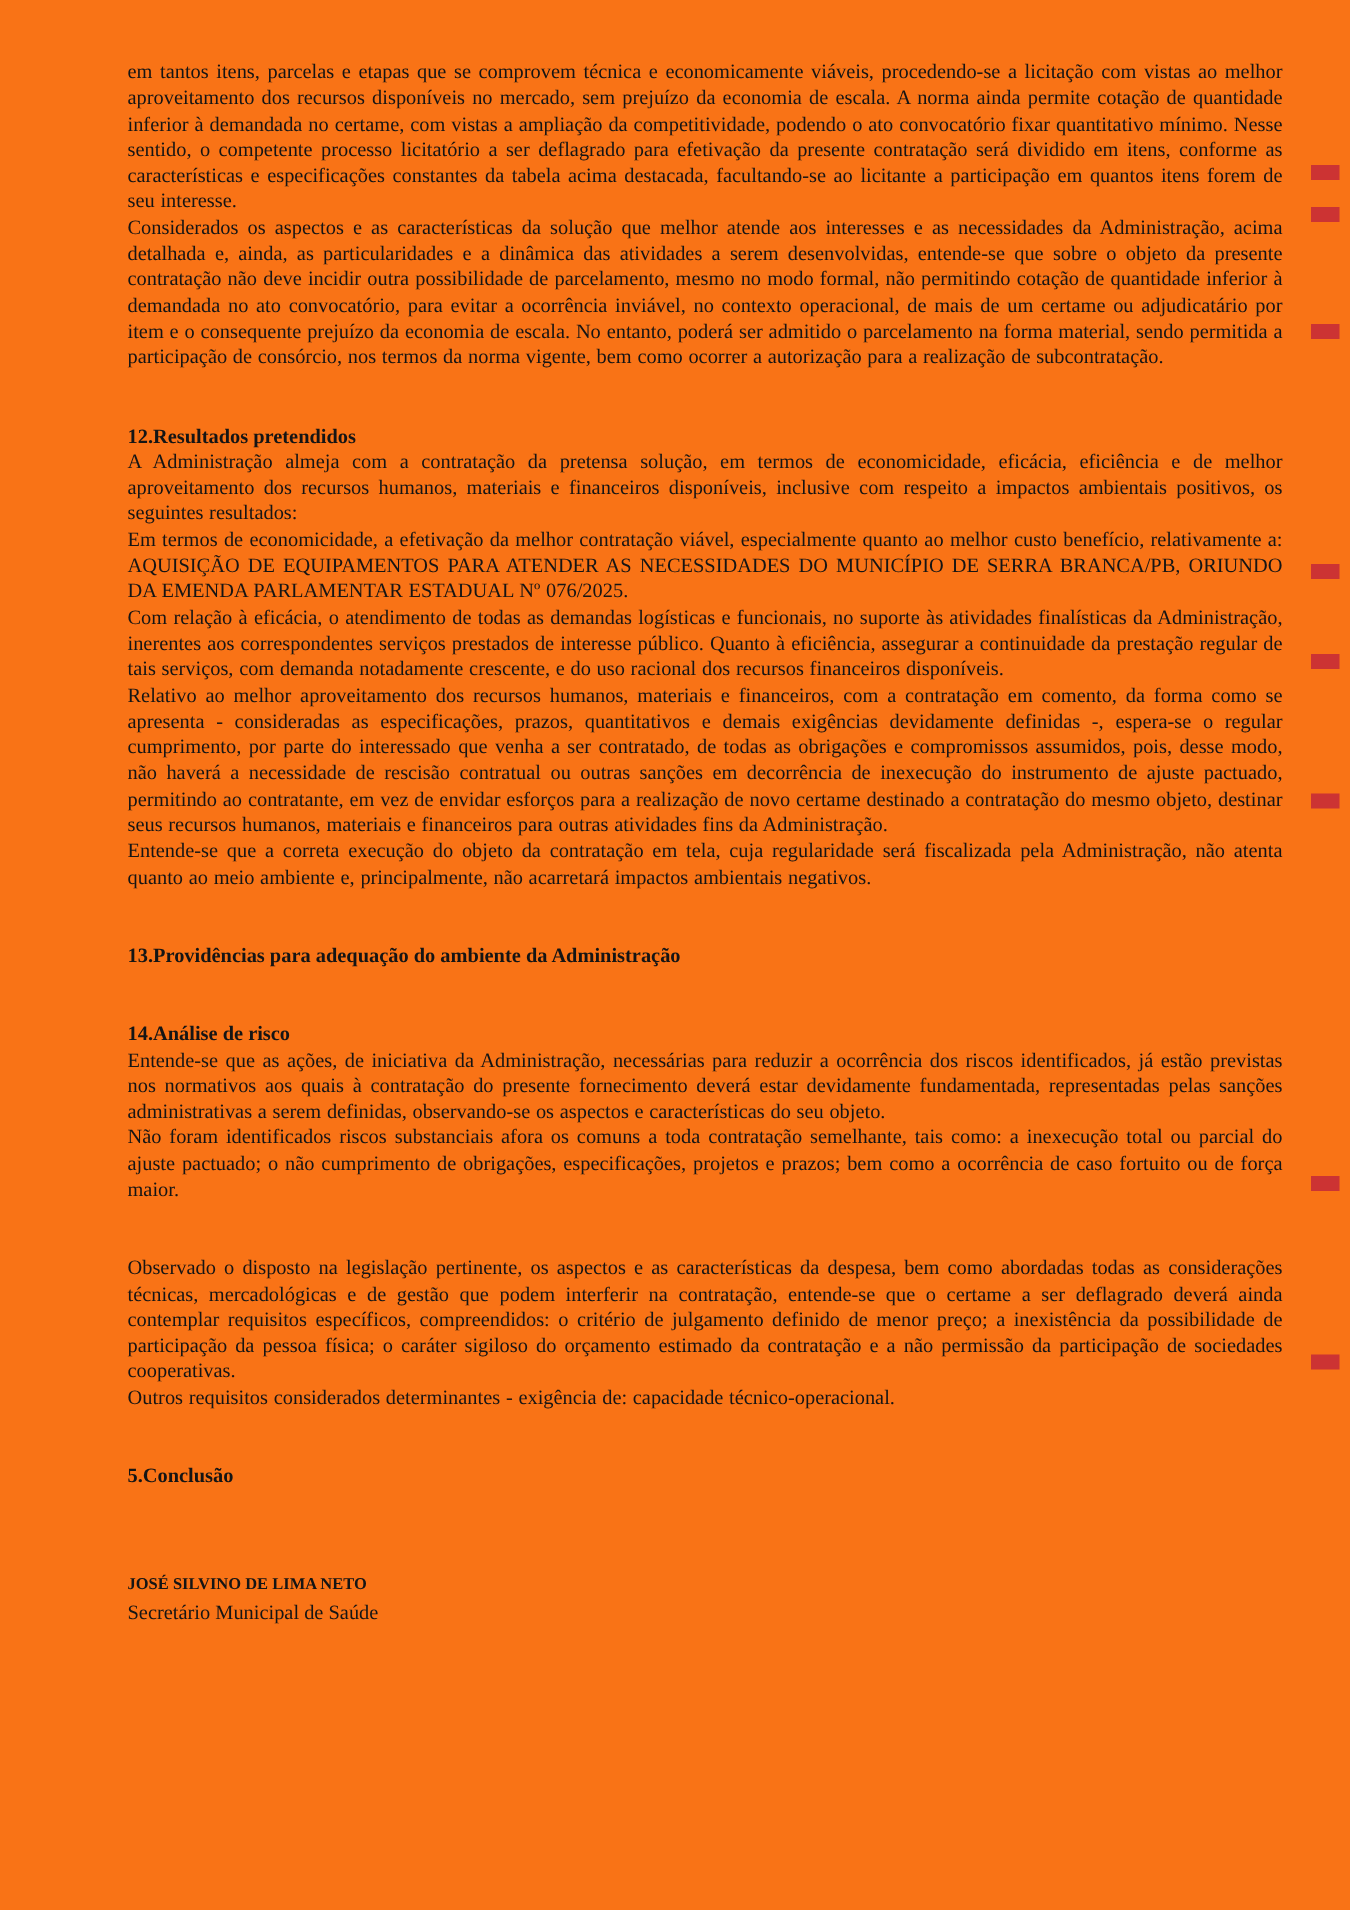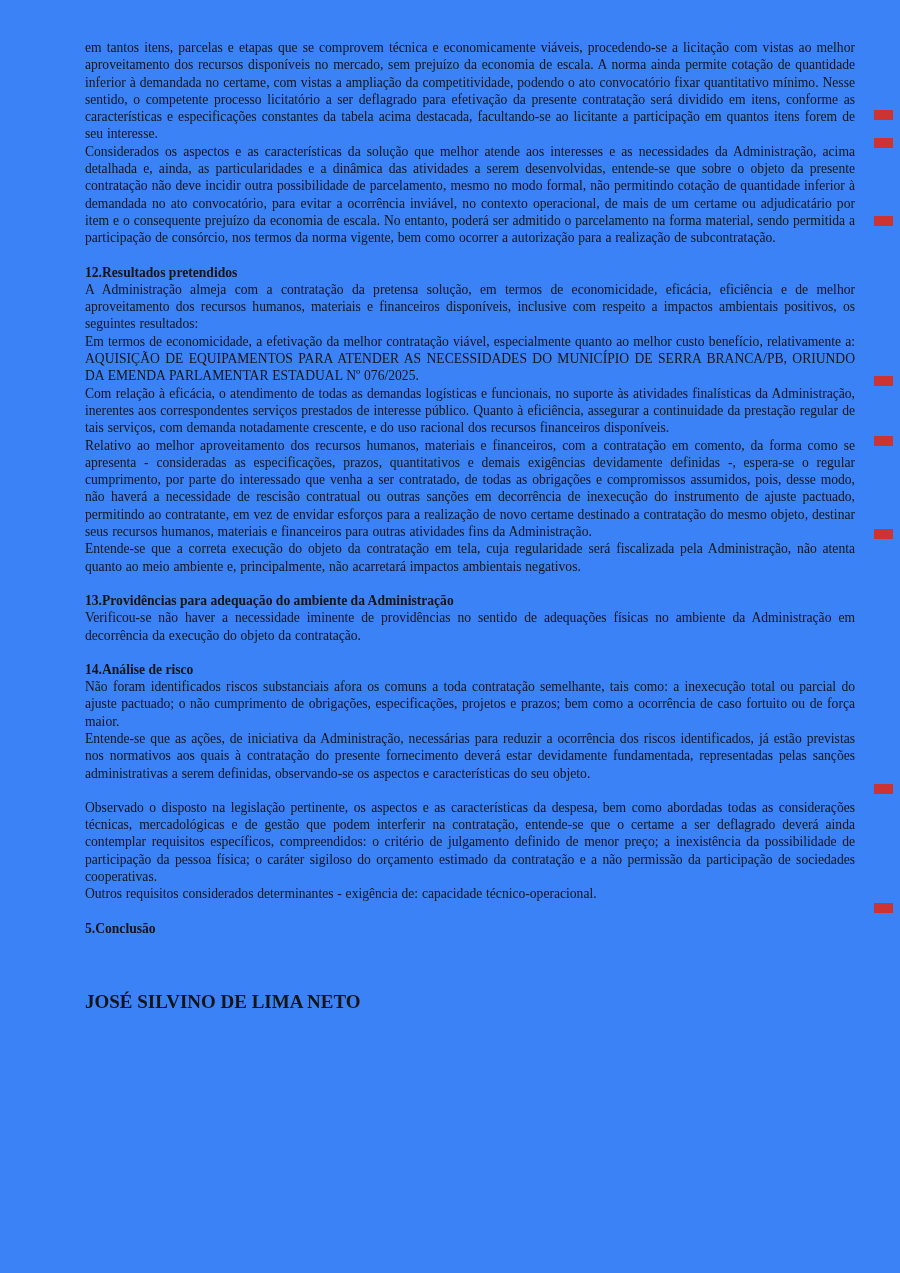--- a/index.html
+++ b/index.html
@@ -7,7 +7,7 @@
     position: relative;
     width: 900px;
     height: 1273px;
-    background: #3b82f6;
+    background: #f97316;
     overflow: hidden;
     font-family: "Liberation Serif", "DejaVu Serif", serif;
     color: #151515;

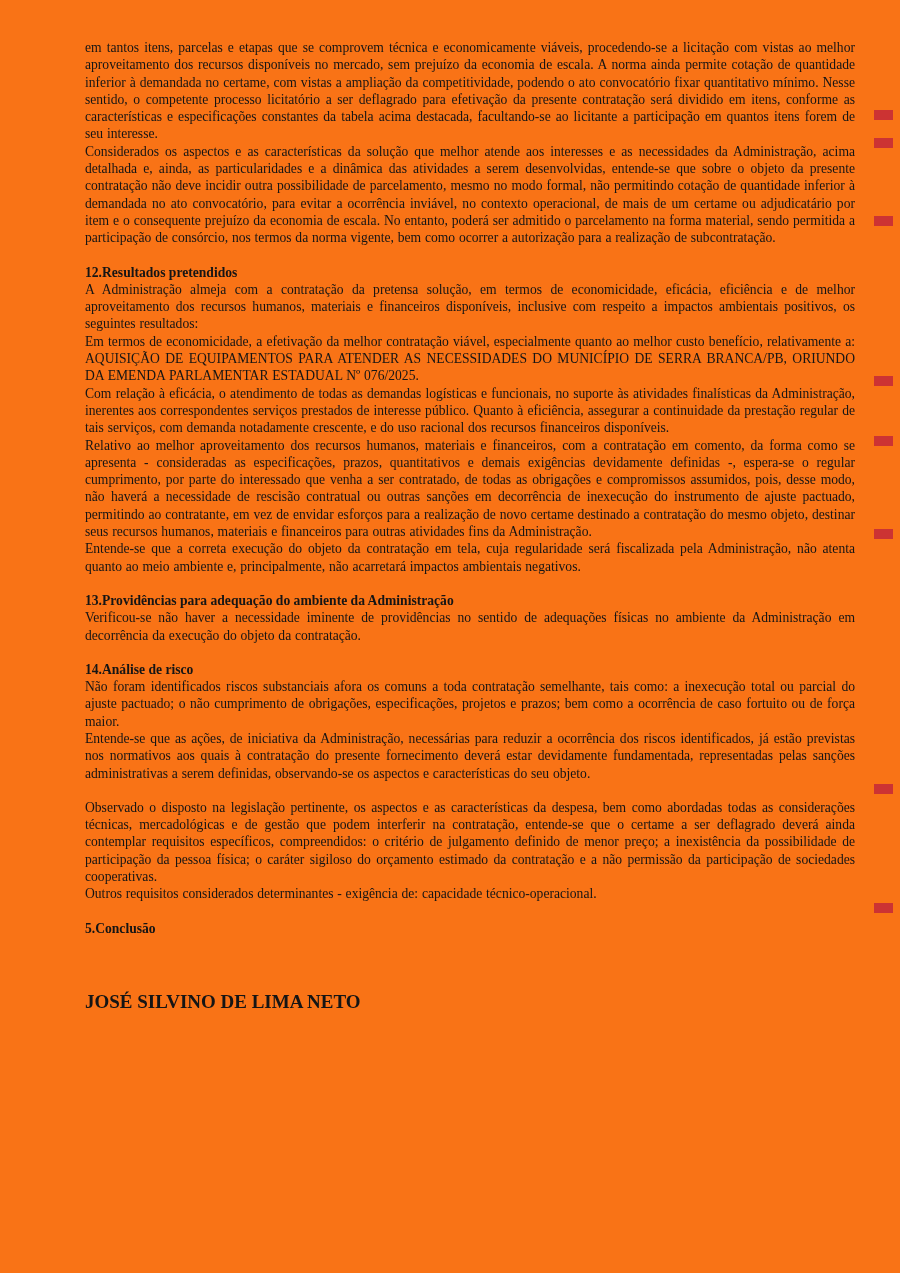--- a/index.html
+++ b/index.html
@@ -25,7 +25,7 @@
     line-height: 17.3px;
     word-spacing: 0.4px;
   }
-  .section { margin-top: 17px; }
+  .section { margin-top: 35px; }
   .section-heading {
     margin: 0;
     font-size: 13.6px;

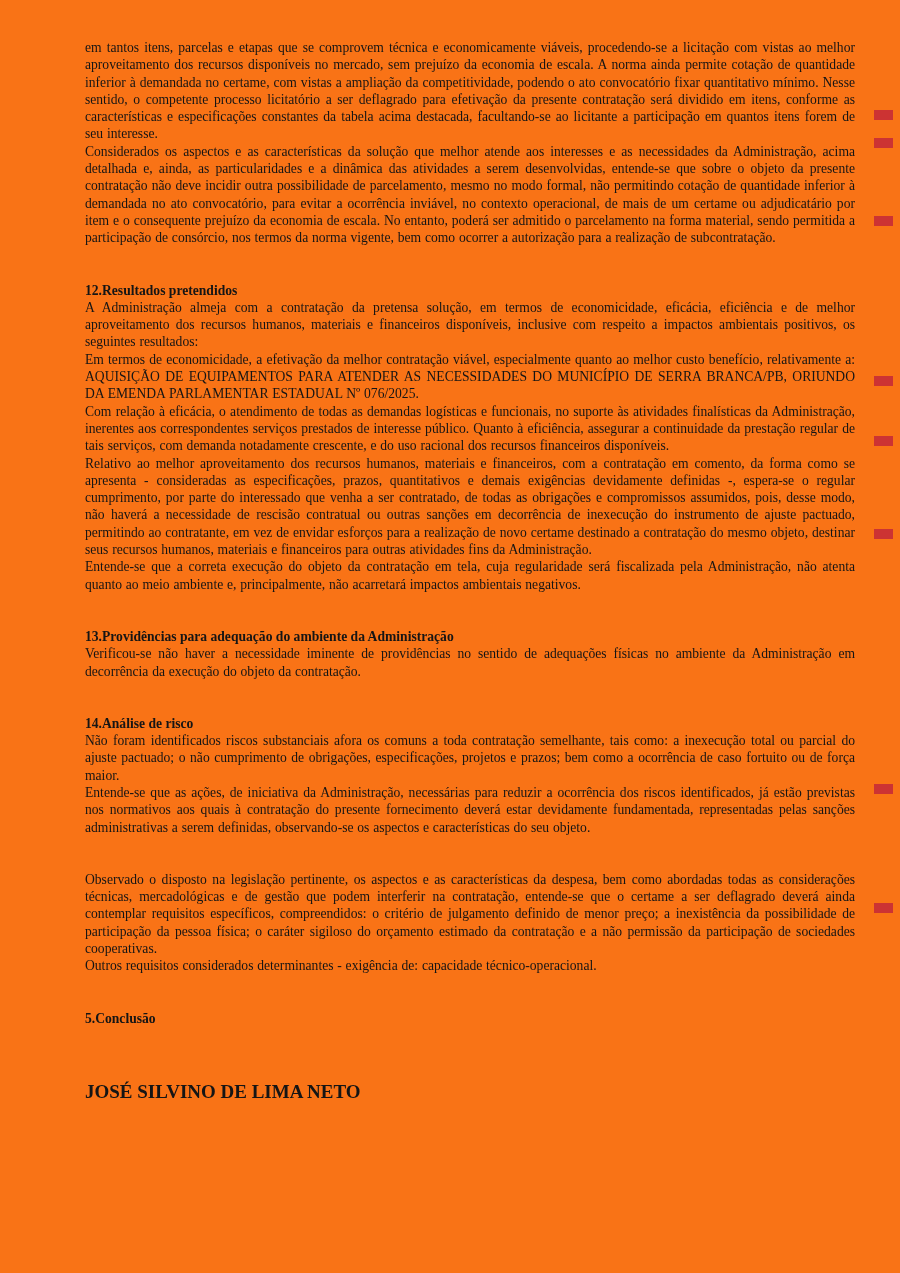--- a/index.html
+++ b/index.html
@@ -63,7 +63,6 @@
 
     <div class="section">
       <h2 class="section-heading">13.Providências para adequação do ambiente da Administração</h2>
-      <p class="para">Verificou-se não haver a necessidade iminente de providências no sentido de adequações físicas no ambiente da Administração em decorrência da execução do objeto da contratação.</p>
     </div>
 
     <div class="section">

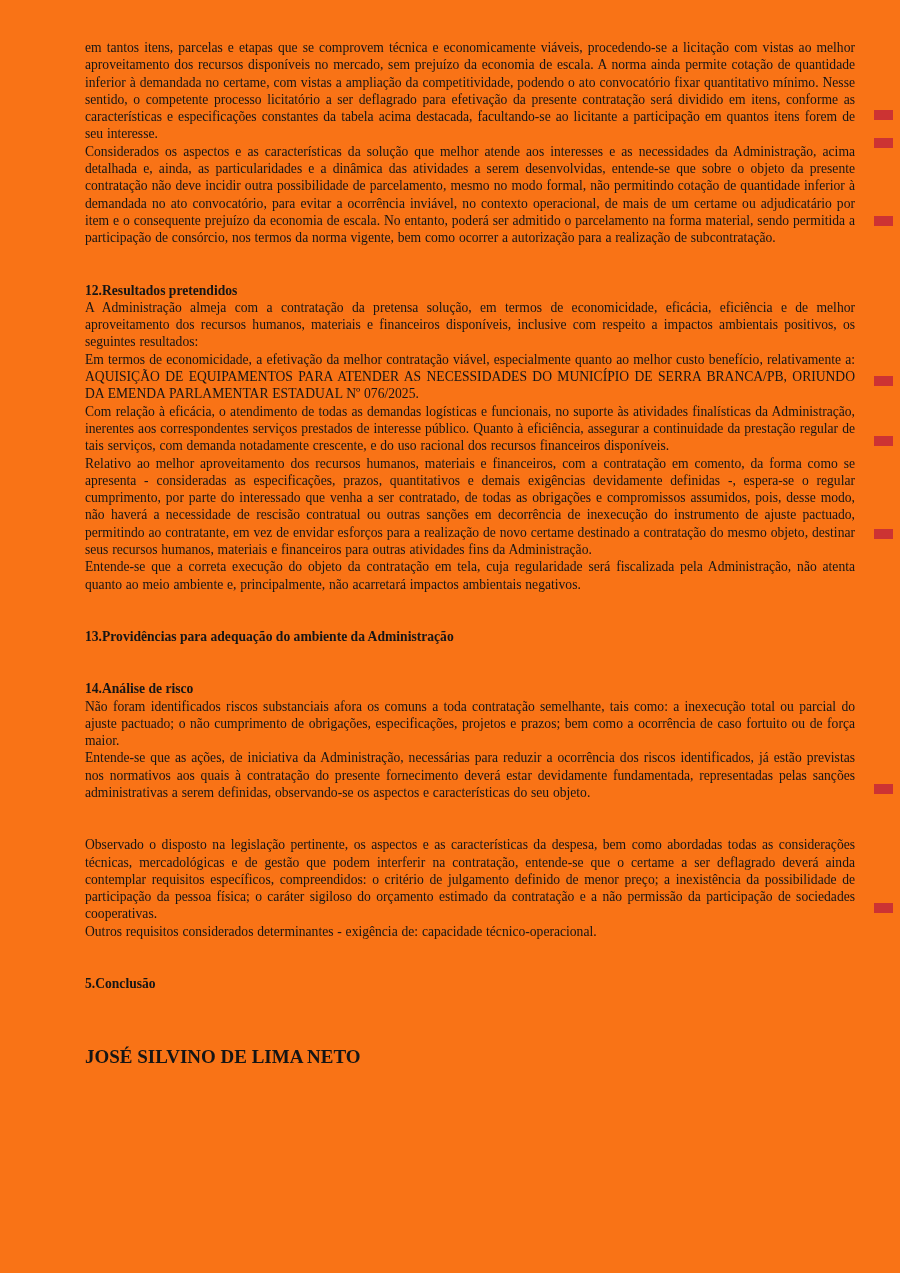--- a/index.html
+++ b/index.html
@@ -67,8 +67,8 @@
 
     <div class="section">
       <h2 class="section-heading">14.Análise de risco</h2>
+      <p class="para">Entende-se que as ações, de iniciativa da Administração, necessárias para reduzir a ocorrência dos riscos identificados, já estão previstas nos normativos aos quais à contratação do presente fornecimento deverá estar devidamente fundamentada, representadas pelas sanções administrativas a serem definidas, observando-se os aspectos e características do seu objeto.</p>
       <p class="para">Não foram identificados riscos substanciais afora os comuns a toda contratação semelhante, tais como: a inexecução total ou parcial do ajuste pactuado; o não cumprimento de obrigações, especificações, projetos e prazos; bem como a ocorrência de caso fortuito ou de força maior.</p>
-      <p class="para">Entende-se que as ações, de iniciativa da Administração, necessárias para reduzir a ocorrência dos riscos identificados, já estão previstas nos normativos aos quais à contratação do presente fornecimento deverá estar devidamente fundamentada, representadas pelas sanções administrativas a serem definidas, observando-se os aspectos e características do seu objeto.</p>
     </div>
 
     <div class="section">

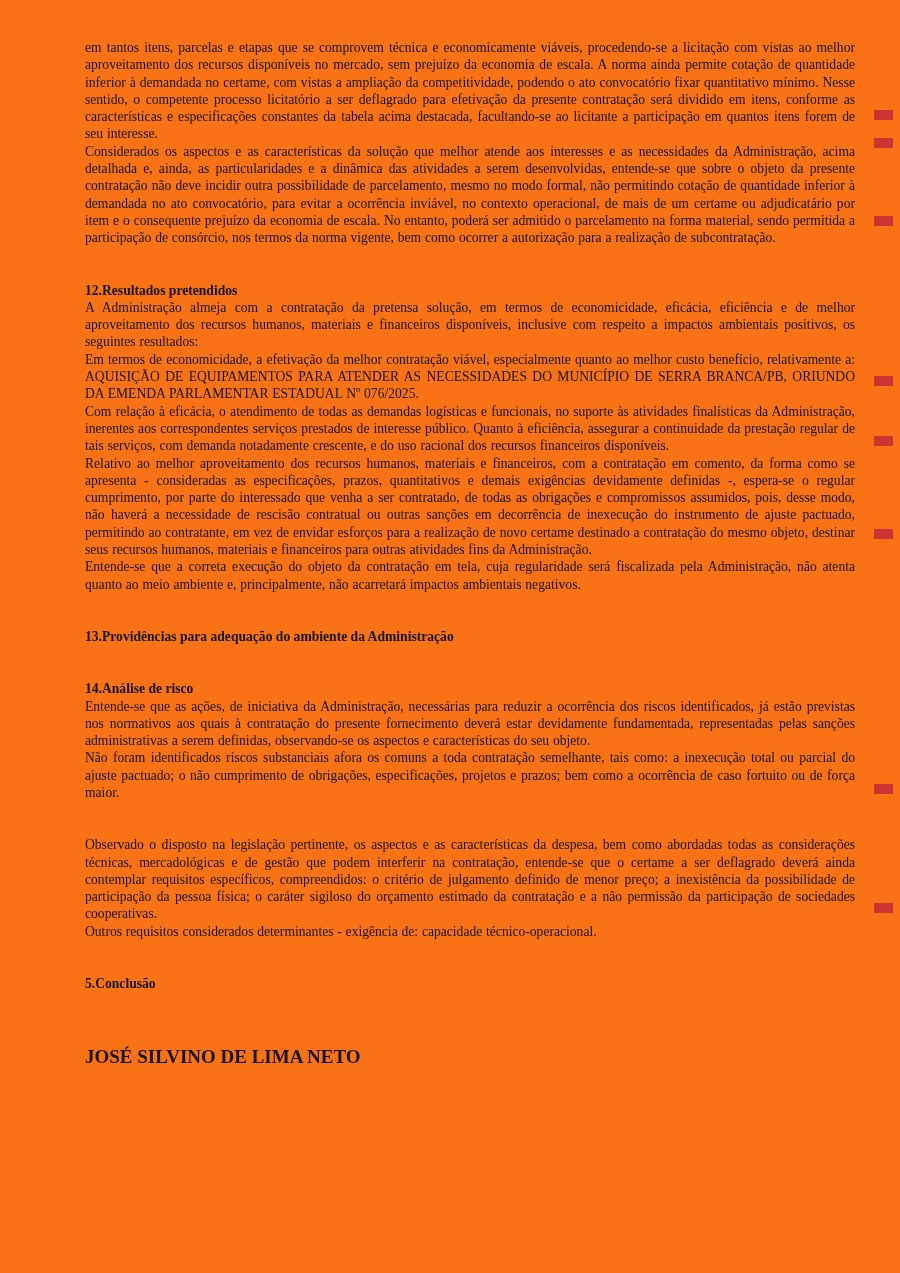--- a/index.html
+++ b/index.html
@@ -34,7 +34,7 @@
     text-align: left;
   }
   .signature { margin-top: 56px; }
-  .sig-name  { font-weight: bold; font-size: 19px; line-height: 17.3px; }
+  .sig-name  { font-weight: bold; font-size: 11px; line-height: 17.3px; }
   .sig-title { font-size: 13.6px; line-height: 17.3px; }
   .edit-mark {
     position: absolute;

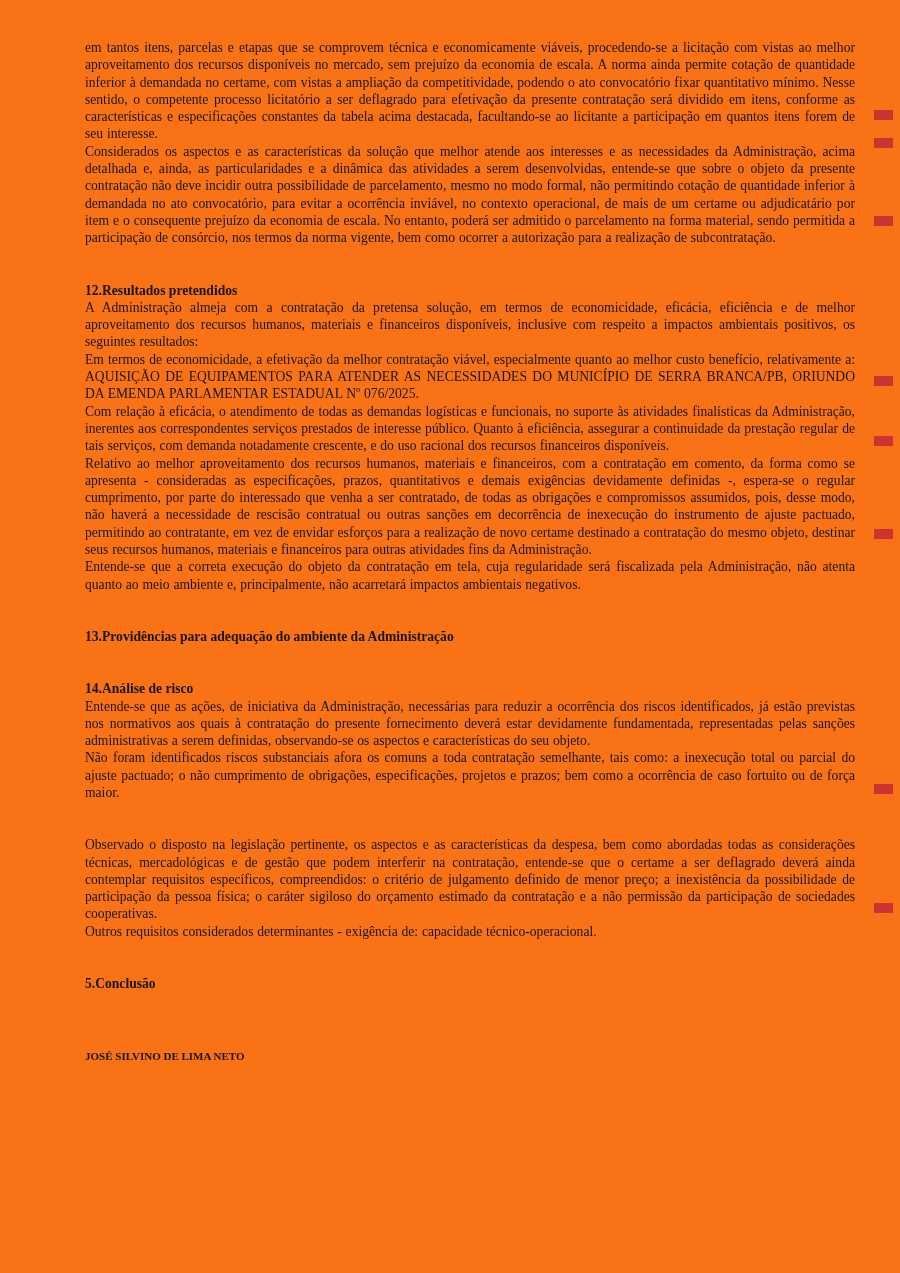--- a/index.html
+++ b/index.html
@@ -82,6 +82,7 @@
 
     <div class="signature">
       <div class="sig-name">JOSÉ SILVINO DE LIMA NETO</div>
+      <div class="sig-title">Secretário Municipal de Saúde</div>
     </div>
 
   </div>

